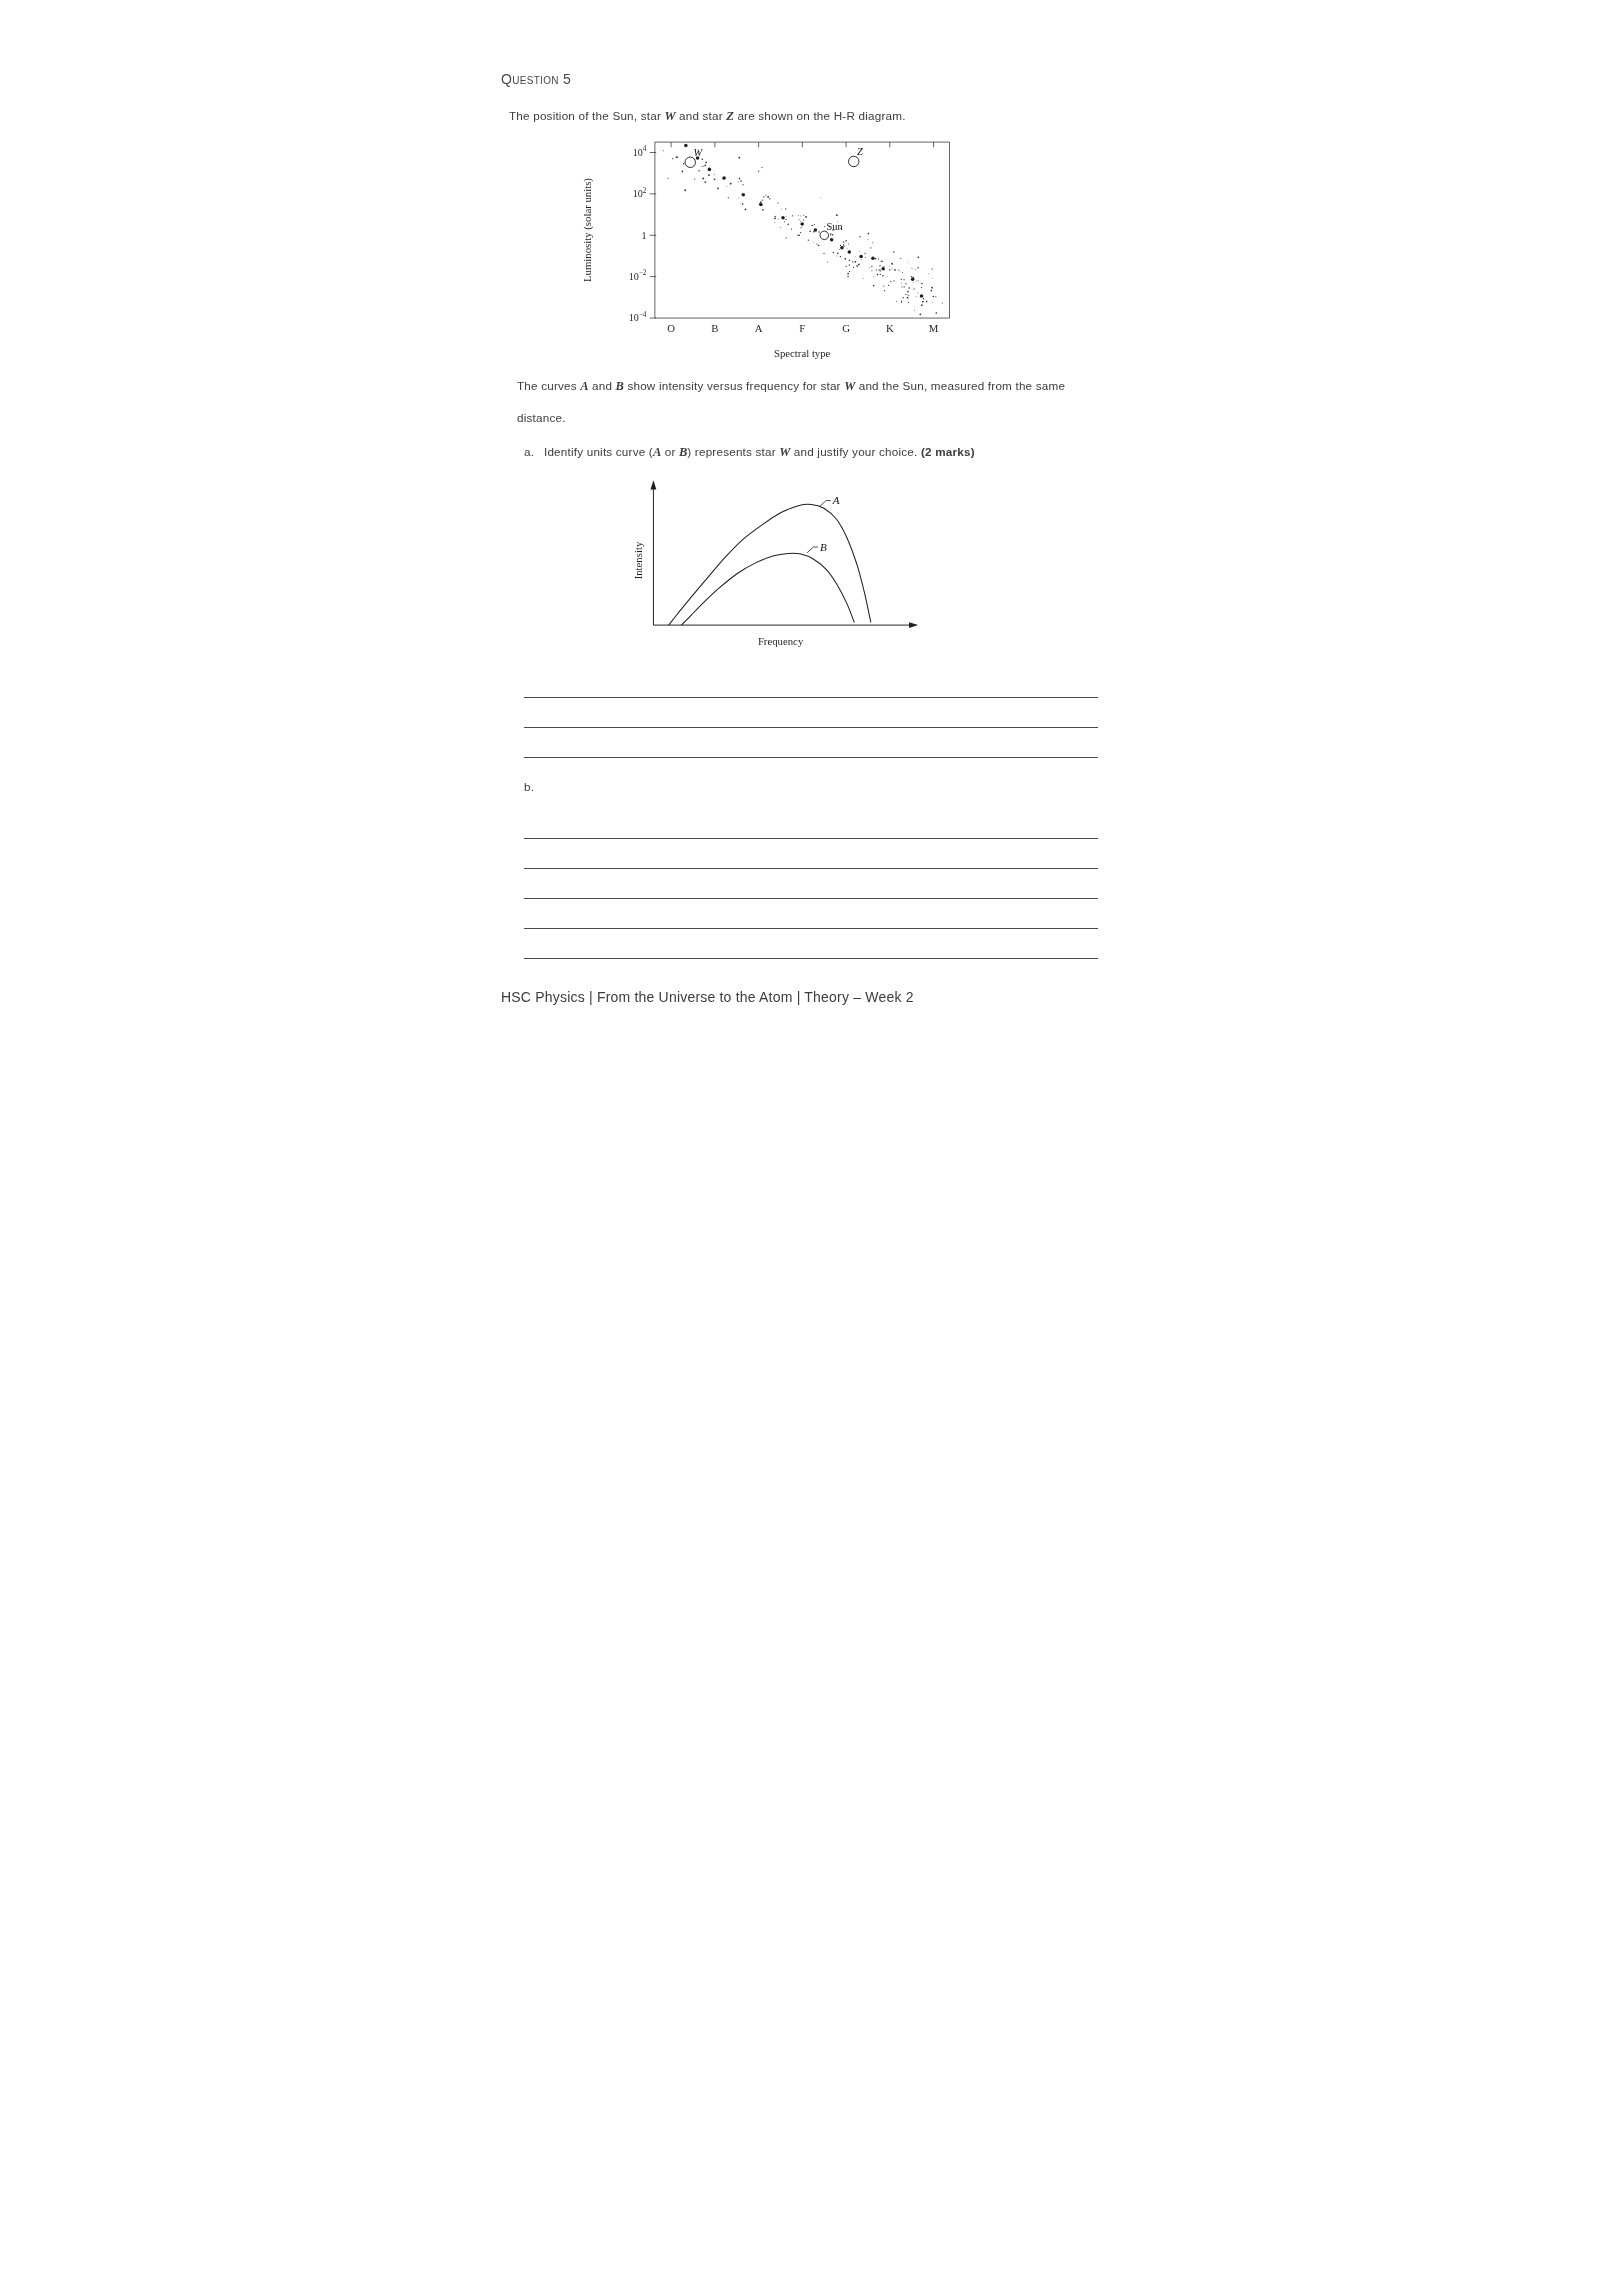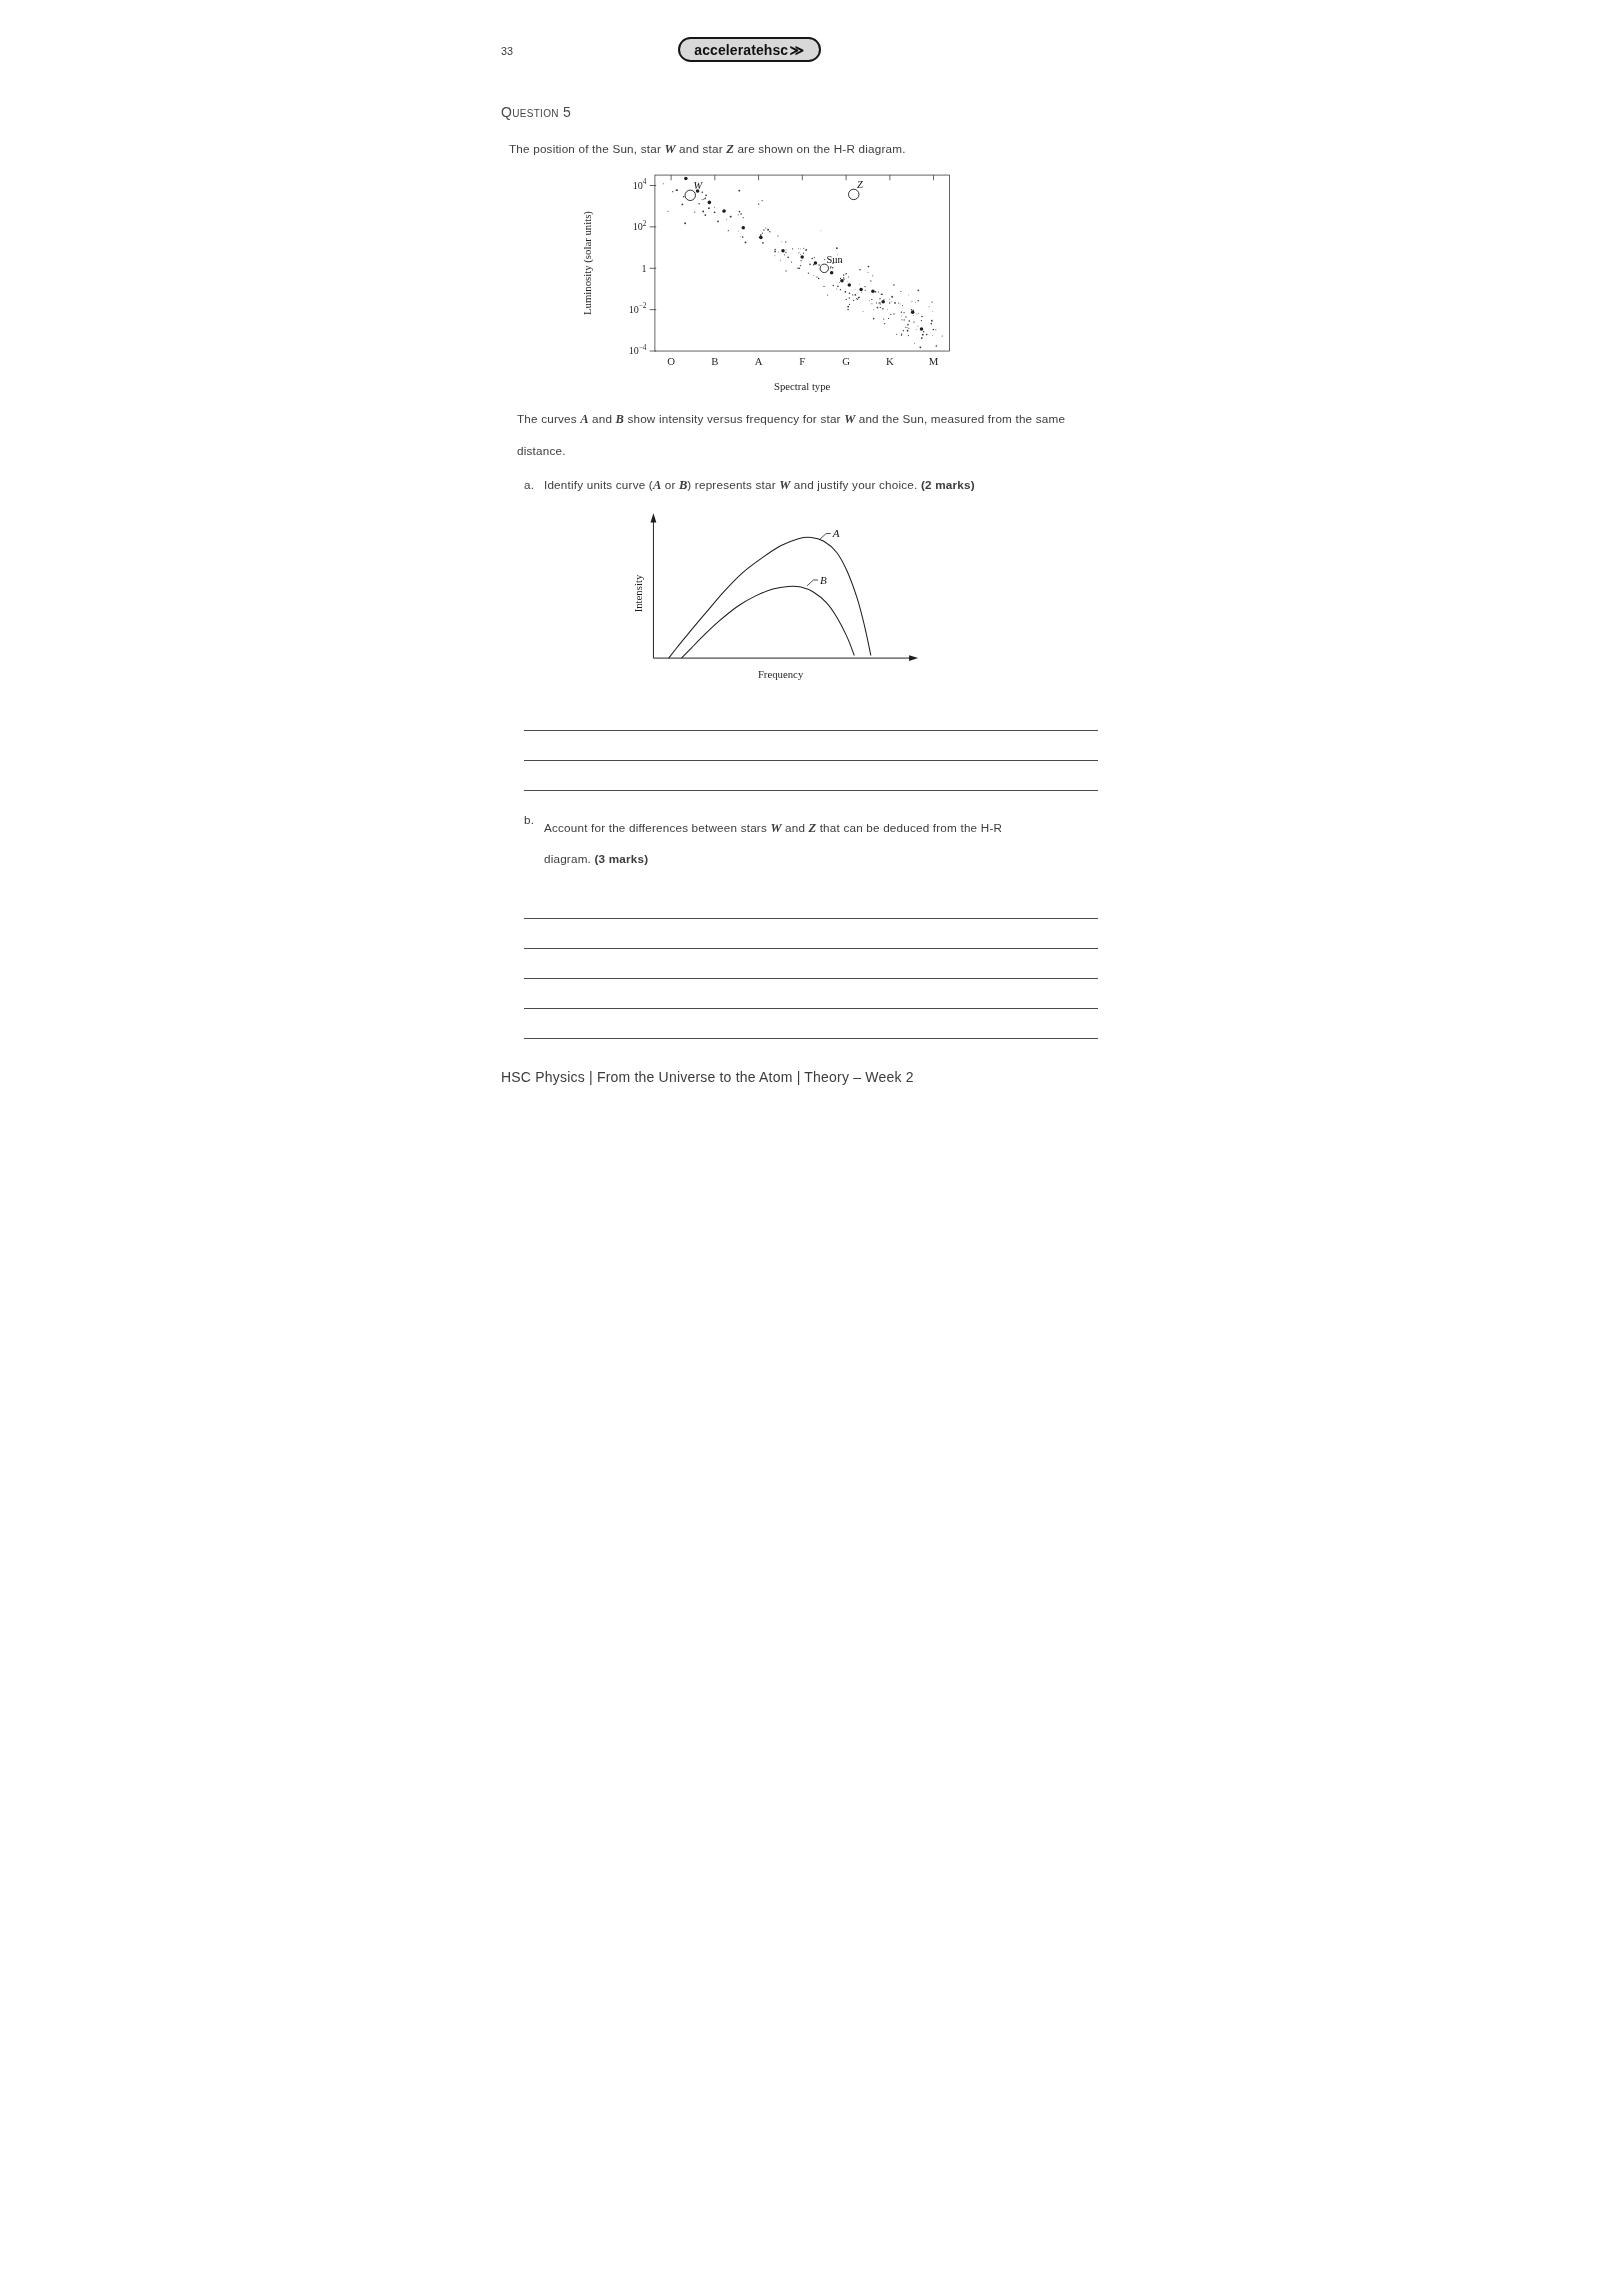--- a/index.html
+++ b/index.html
@@ -35,13 +35,6 @@
 
 <div class="page">
 
-  <div class="top-row">
-    <span class="page-number">33</span>
-    <div class="logo-pill">
-      <span>acceleratehsc</span>
-        <span class="logo-chev">≫</span>
-    </div>
-  </div>
 
   <div class="question-title">Question 5</div>
 

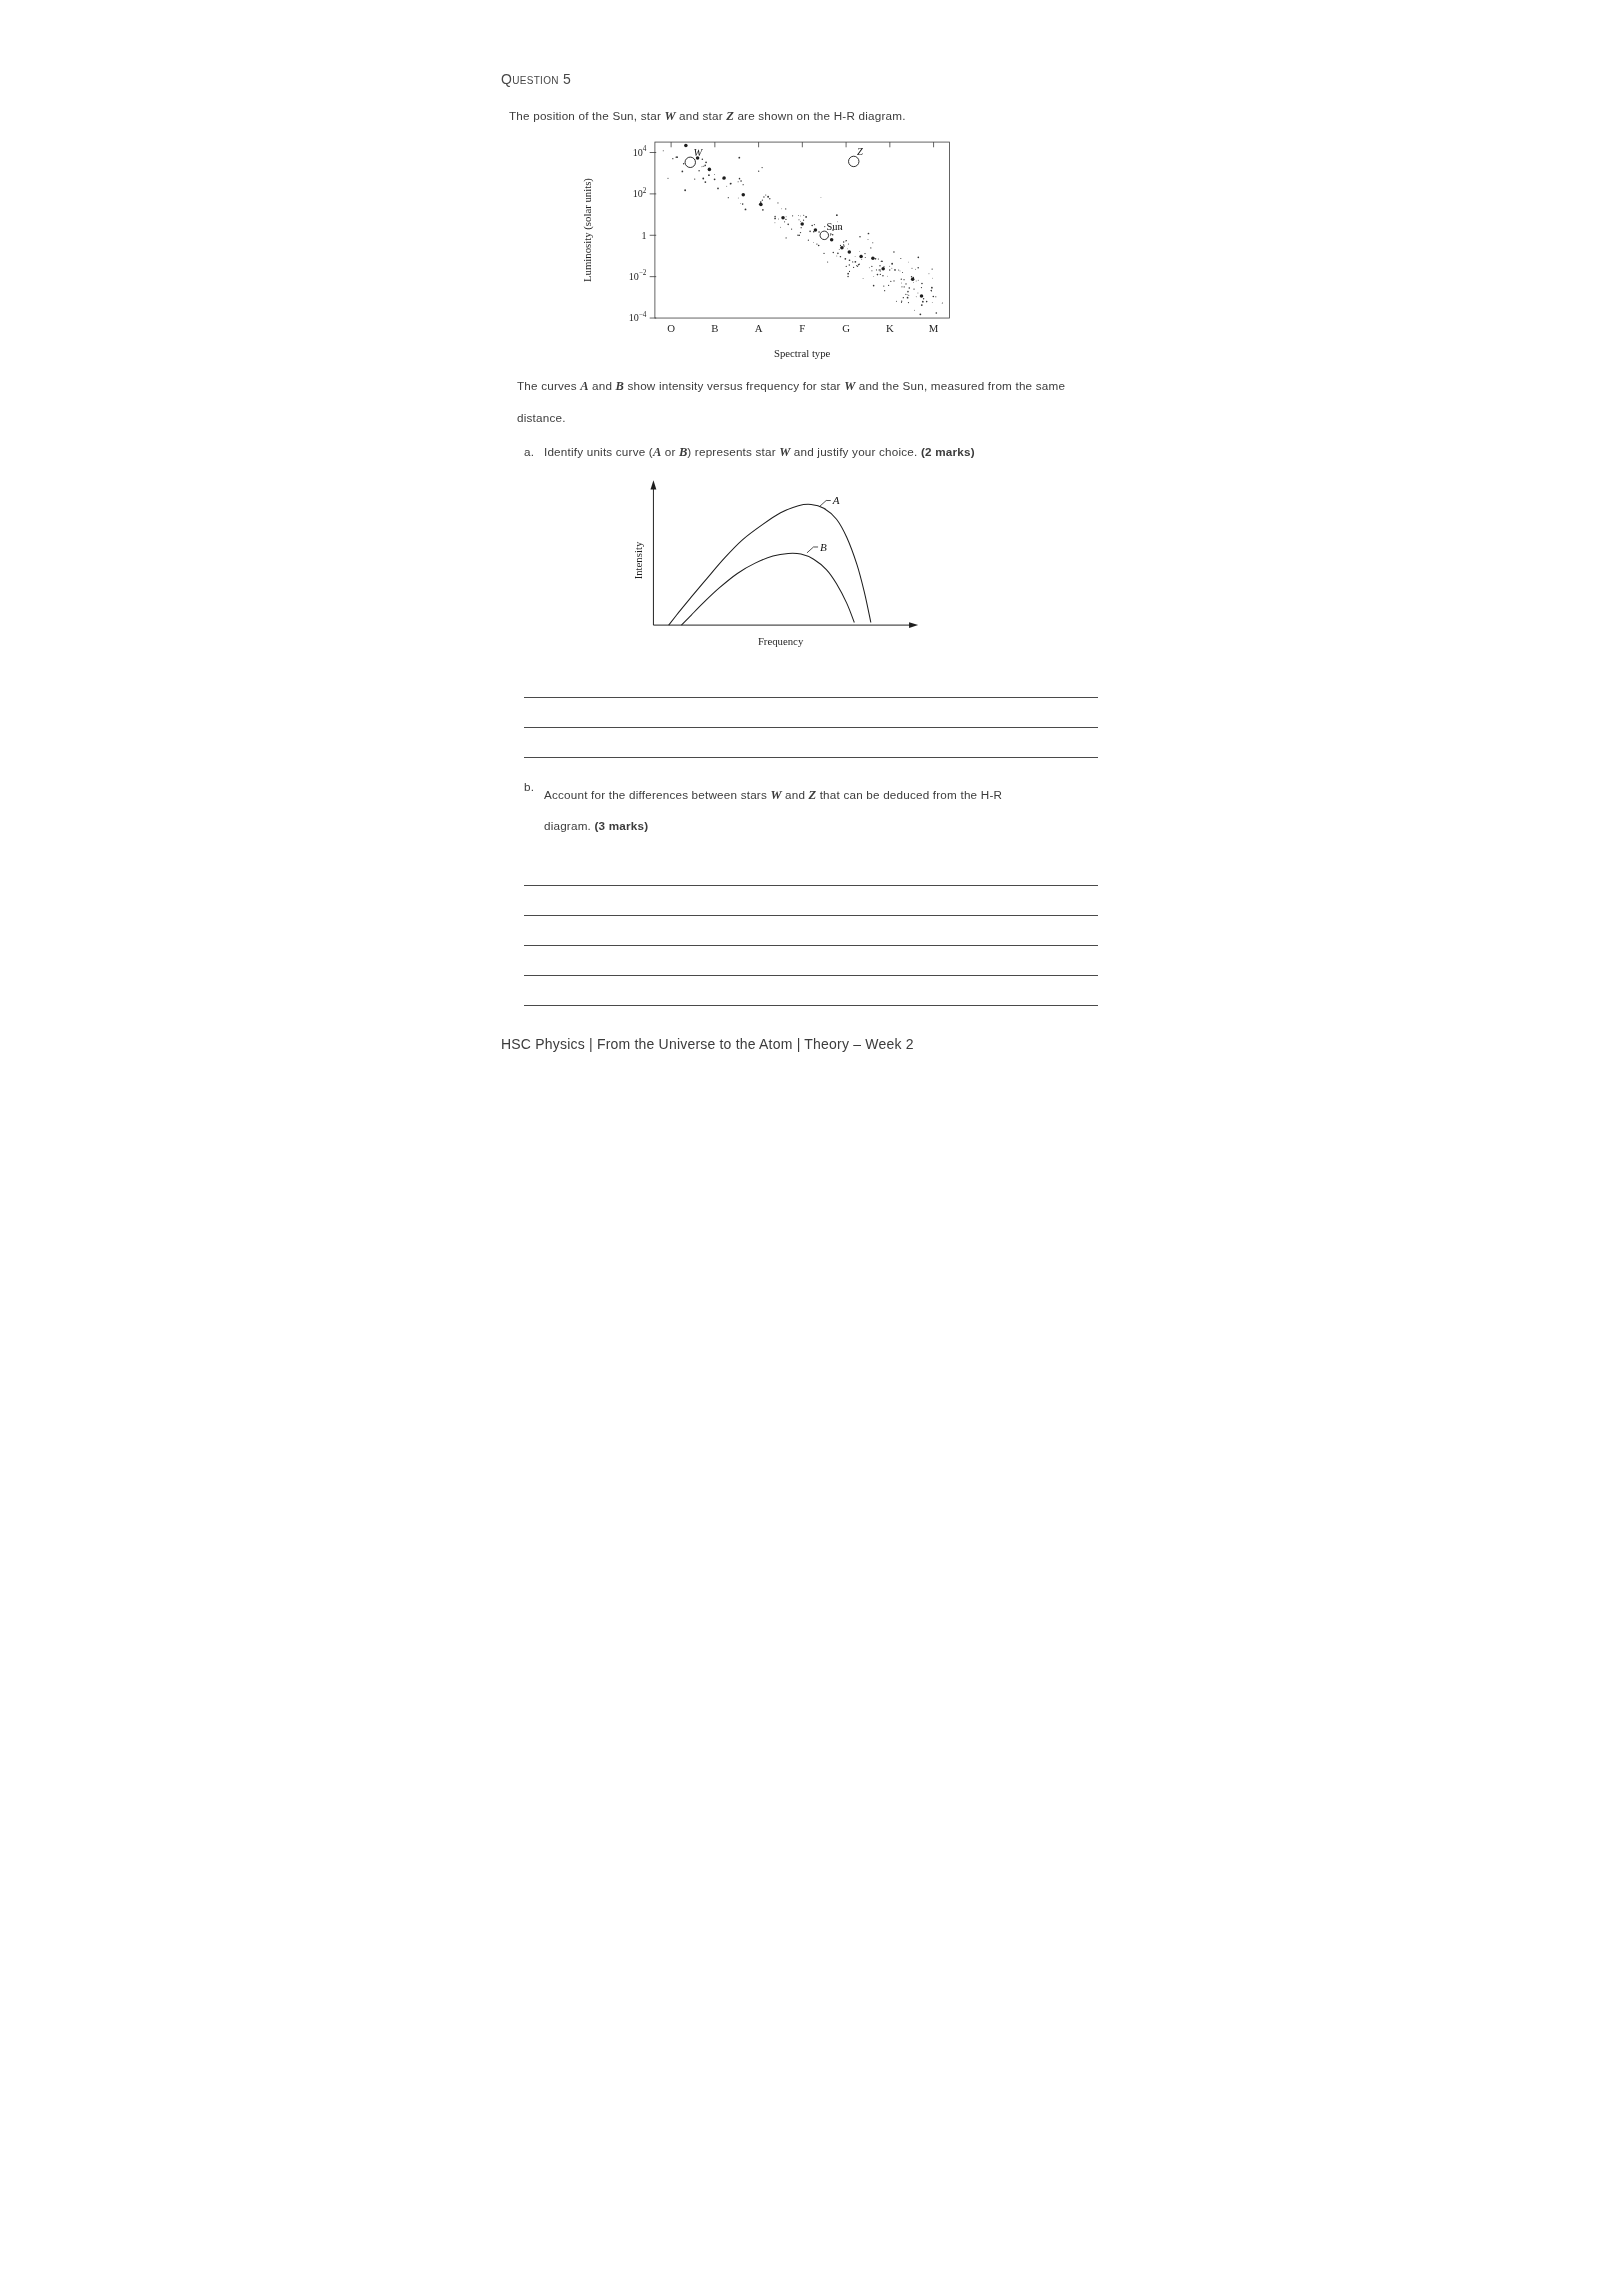--- a/index.html
+++ b/index.html
@@ -348,7 +348,6 @@
 
   <div class="part part-b body-text">
     <span class="part-label">b.</span>
-    <div class="part-text"><span>Account for the differences between stars </span><span class="var">W</span><span> and </span><span class="var">Z</span><span> that can be deduced from the H-R diagram. </span><span class="bold">(3 marks)</span></div>
   </div>
 
   <div class="answer-lines">

